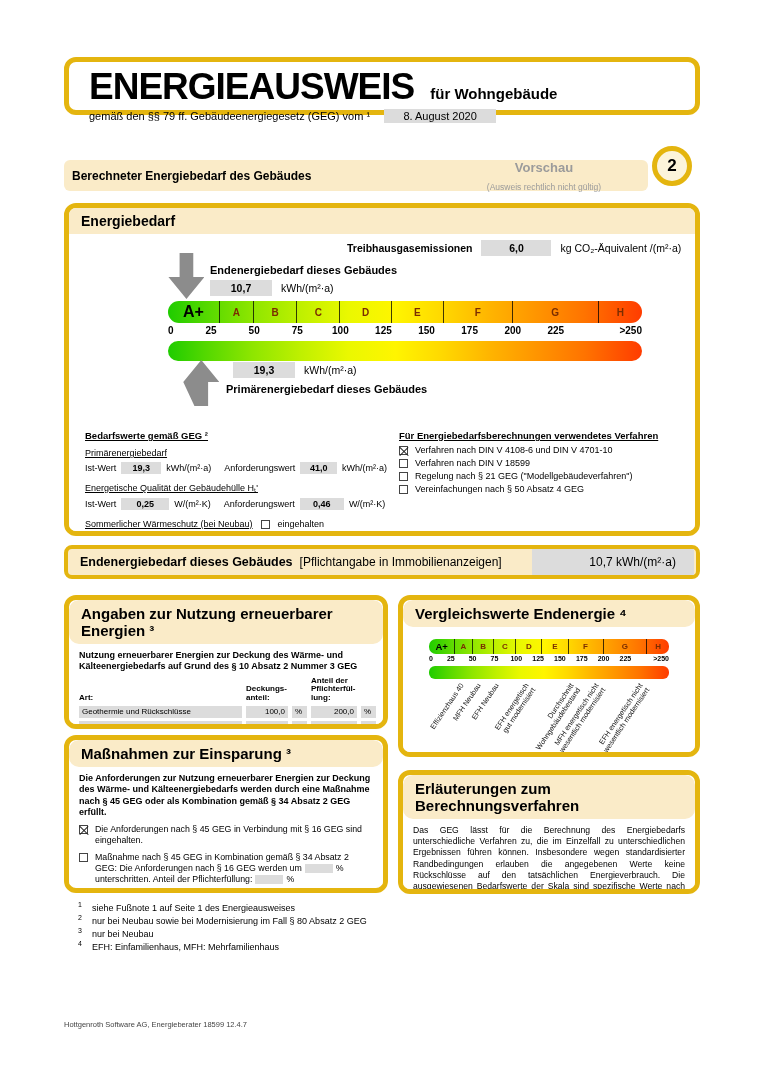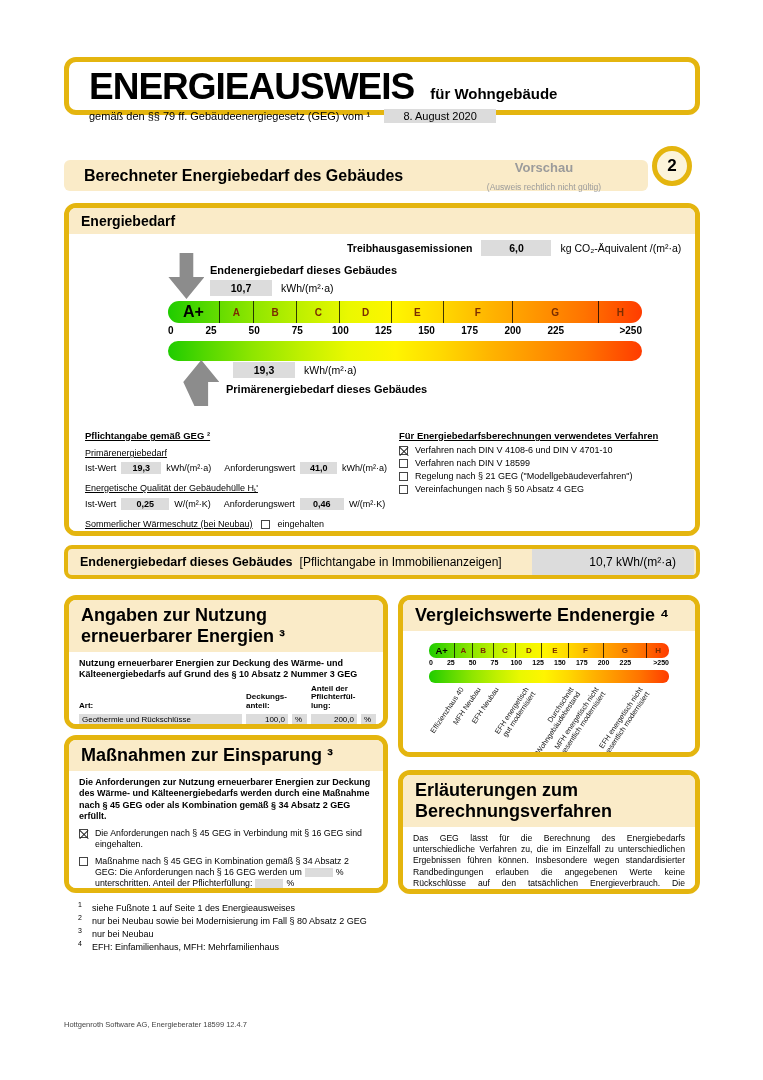--- a/index.html
+++ b/index.html
@@ -18,7 +18,7 @@
   
   .section-bar { position:absolute; left:64px; top:160px; width:584px; height:31px;
     background:#FAEBC8; border-radius:6px; display:flex; align-items:center; }
-  .section-bar-title { font-size:16px; font-weight:bold; padding-left:20px; }
+  .section-bar-title { font-size:12px; font-weight:bold; padding-left:8px; }
   .preview-wrap { position:absolute; left:380px; width:200px; text-align:center; }
   .preview-title { font-size:13px; font-weight:bold; color:#9b9b9b; }
   .preview-note { font-size:8.5px; color:#9b9b9b; }

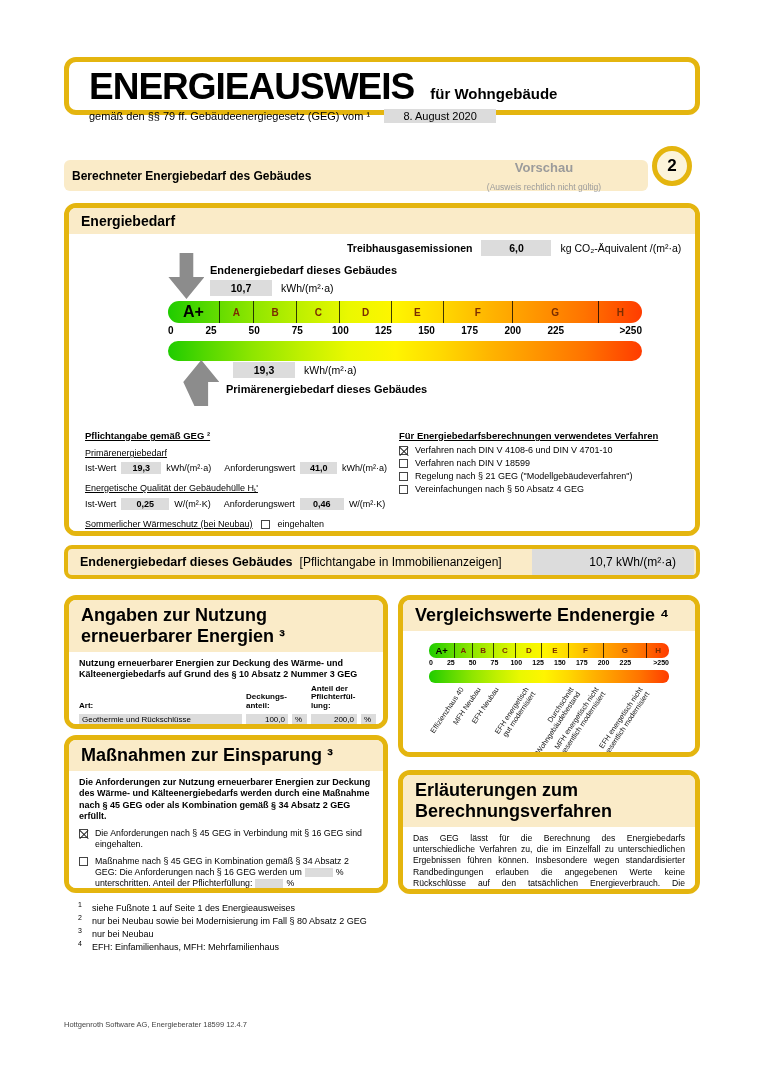--- a/index.html
+++ b/index.html
@@ -202,7 +202,7 @@
       </div>
 
       <div class="anf-col">
-        <div class="anf-h u">Pflichtangabe gemäß GEG ²</div>
+        <div class="anf-h u">Bedarfswerte gemäß GEG ²</div>
         <div class="anf-sub u">Primärenergiebedarf</div>
         <div class="anf-row">
           <span>Ist-Wert</span>

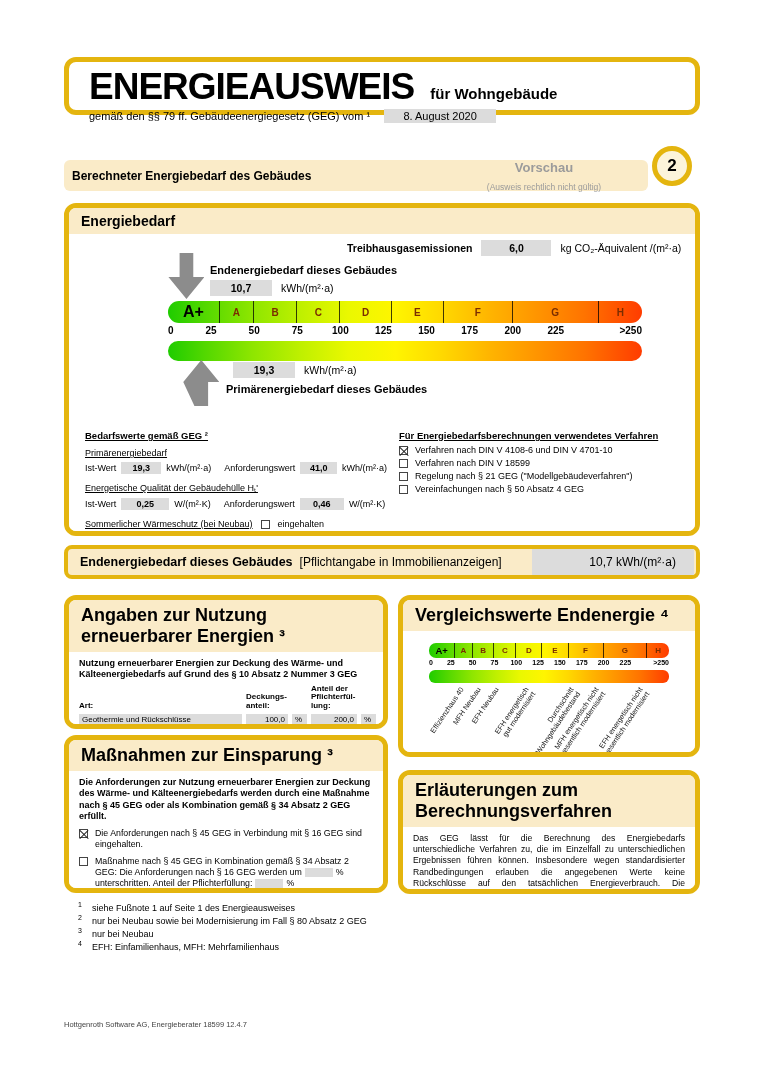--- a/index.html
+++ b/index.html
@@ -30,7 +30,7 @@
   .gold-box { position:absolute; border:5px solid #E4B50F; border-radius:12px; background:#fff; overflow:hidden; }
   .box-strip { background:#FAEBC8; padding:5px 12px; font-weight:bold; }
   .strip-lg { font-size:14px; }
-  .strip-sm { font-size:18px; }
+  .strip-sm { font-size:15px;border-radius:10px; }
   .box-body { position:relative; background:#fff; }
 
   

